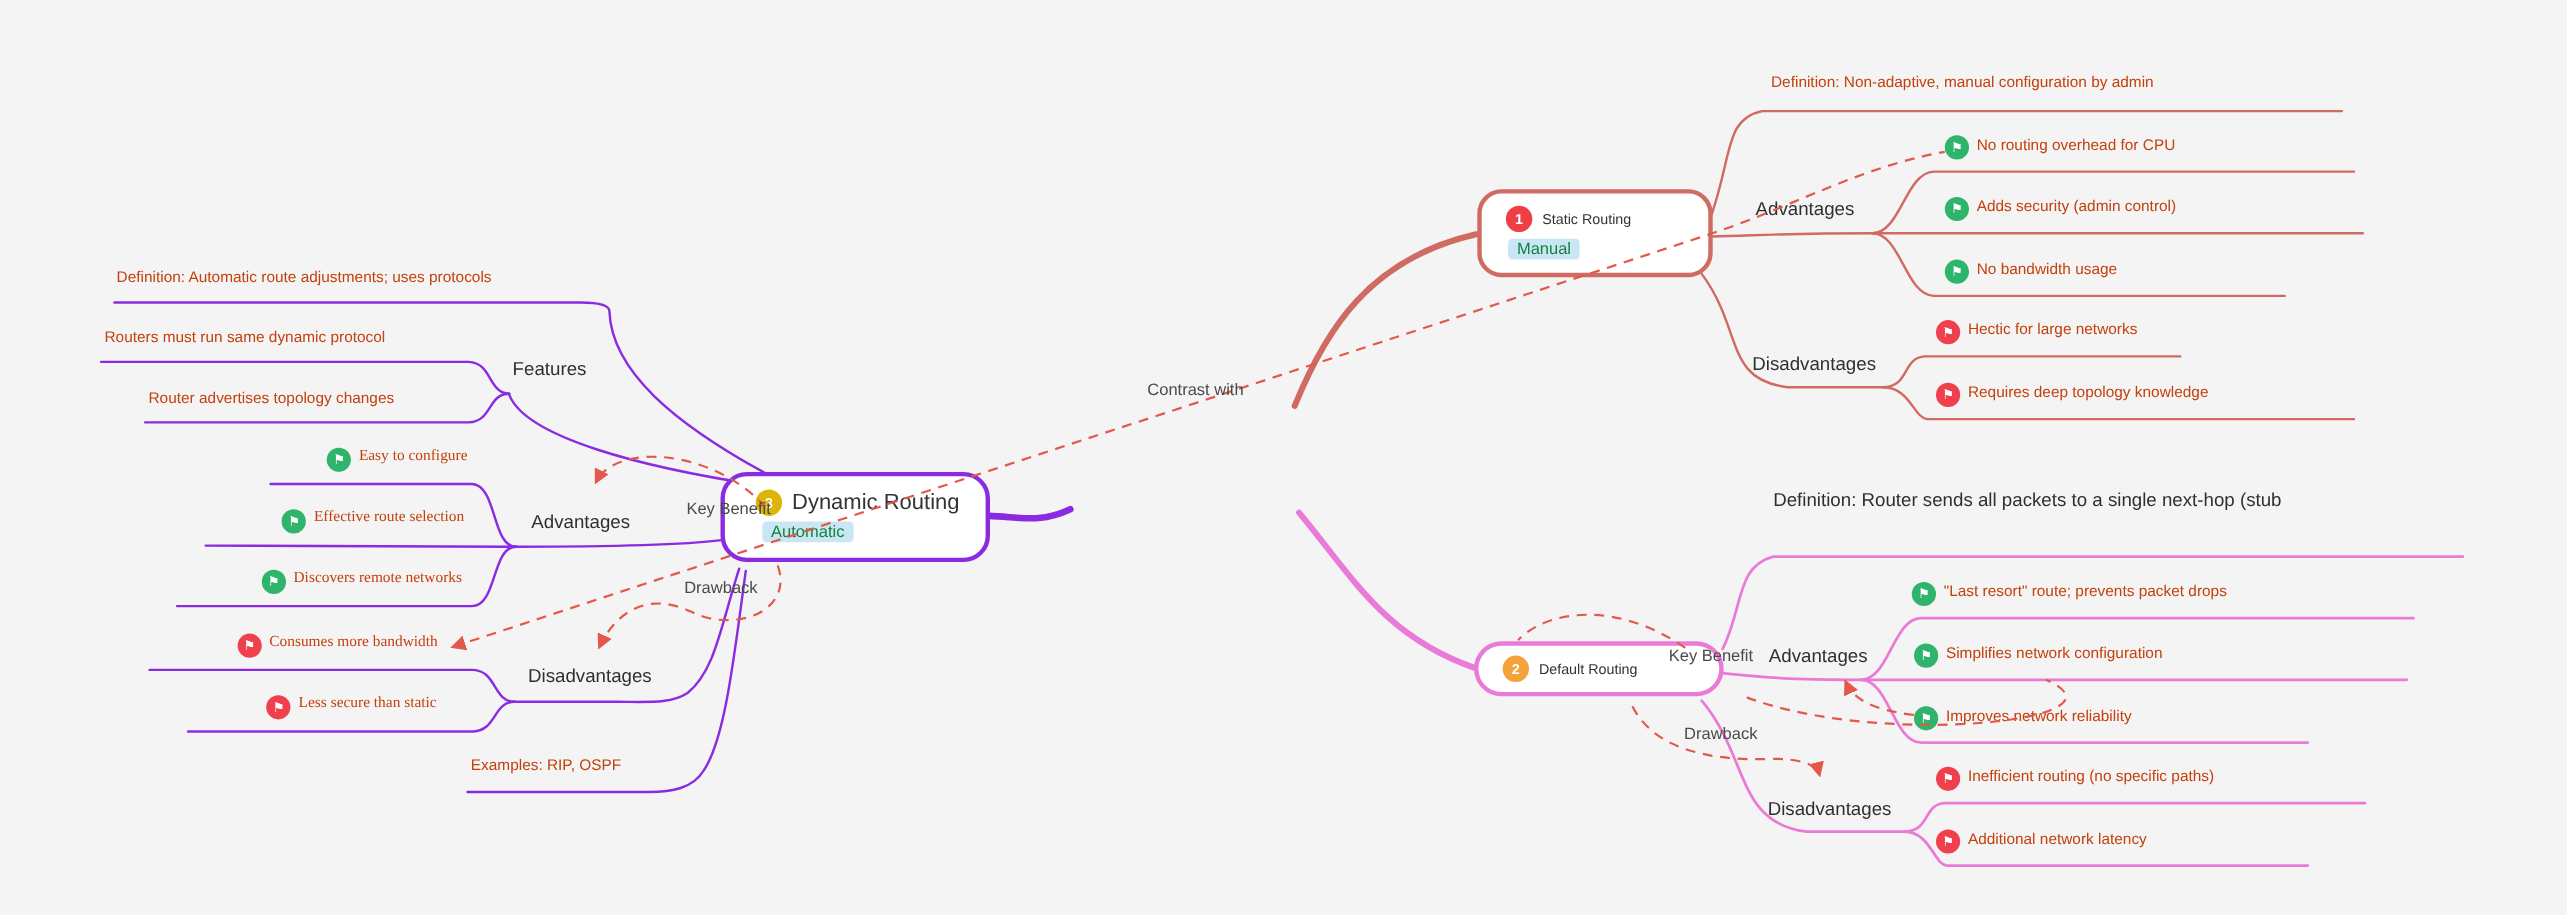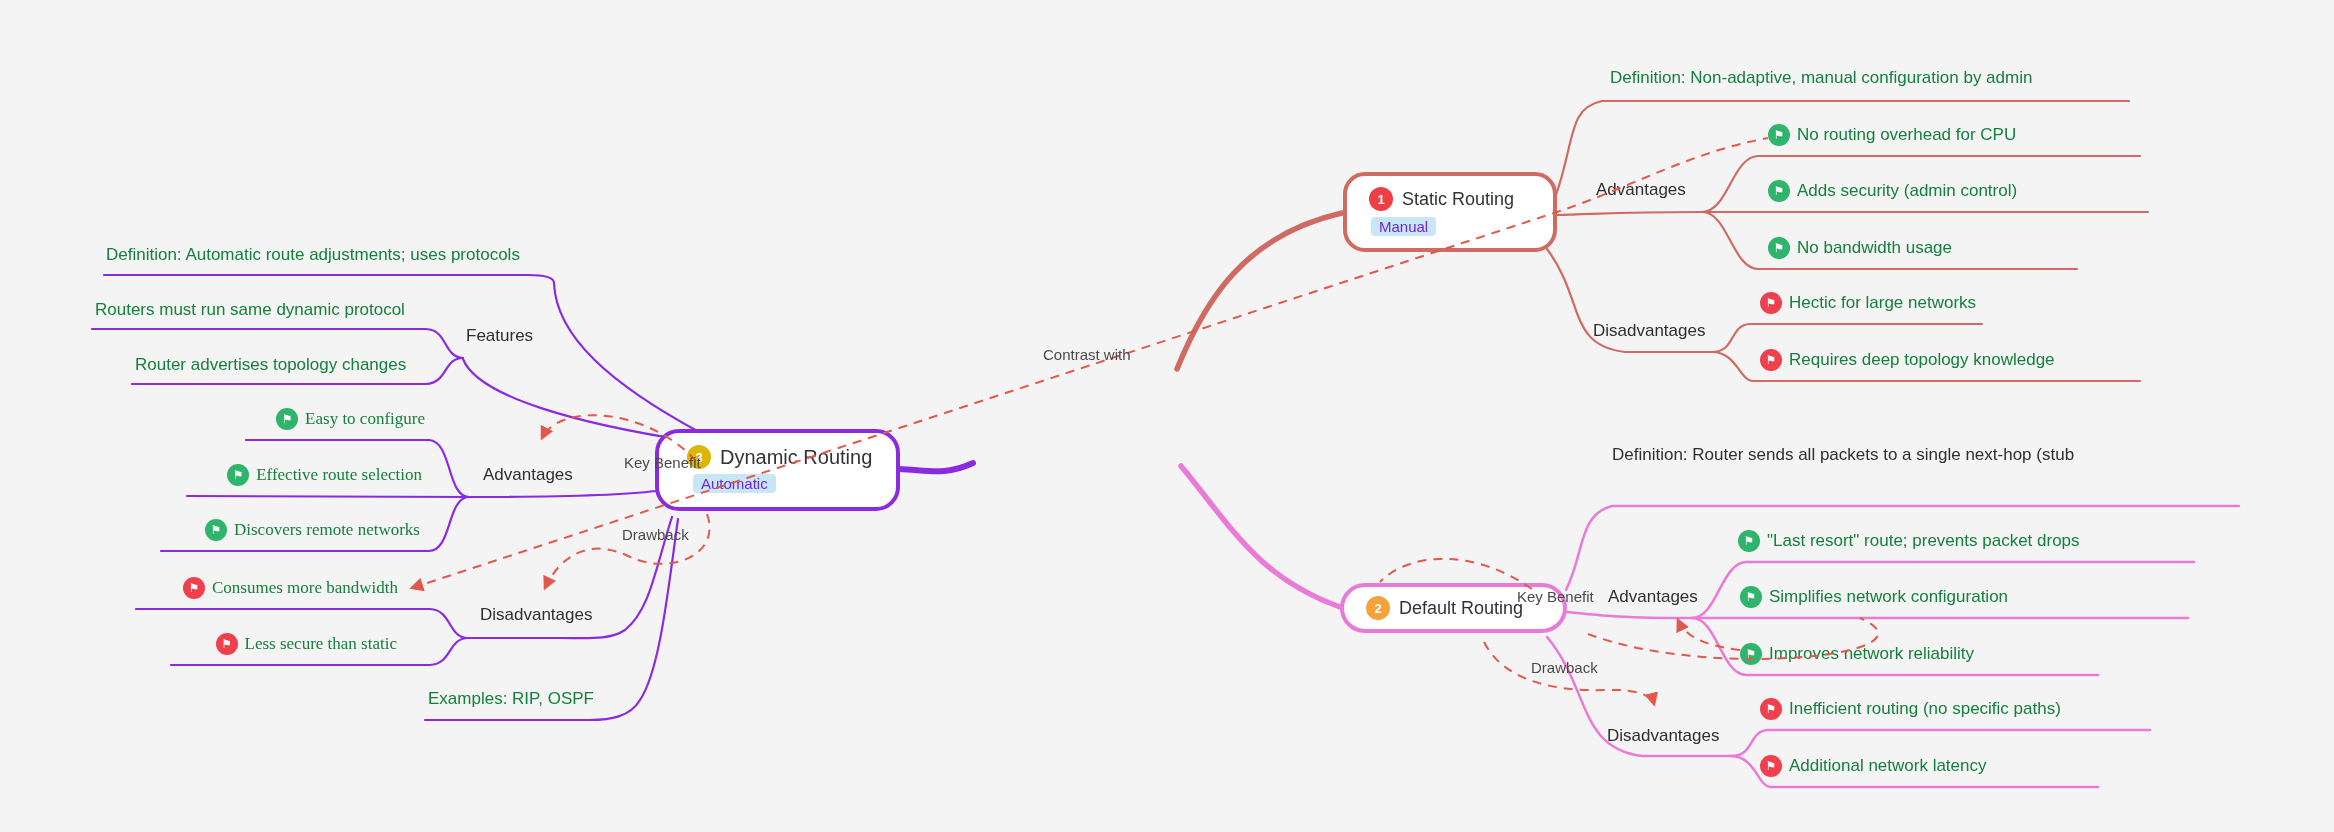--- a/index.html
+++ b/index.html
@@ -8,7 +8,7 @@
   .edges{z-index:1;}
   .relations{z-index:6;}
 
-  .item{position:absolute;display:flex;align-items:center;gap:7px;font-size:17px;color:#15803d;white-space:nowrap;z-index:2;height:24px;}
+  .item{position:absolute;display:flex;gap:7px;font-size:14px;color:#c2410c;white-space:nowrap;z-index:2;height:24px;}
   .item.end{justify-content:flex-end;font-family:Liberation Serif, serif;}
   .flag{width:22px;height:22px;border-radius:50%;display:flex;align-items:center;justify-content:center;color:#fff;font-size:12px;line-height:1;flex:0 0 22px;}
   .flag.green{background:#2eb46b;}

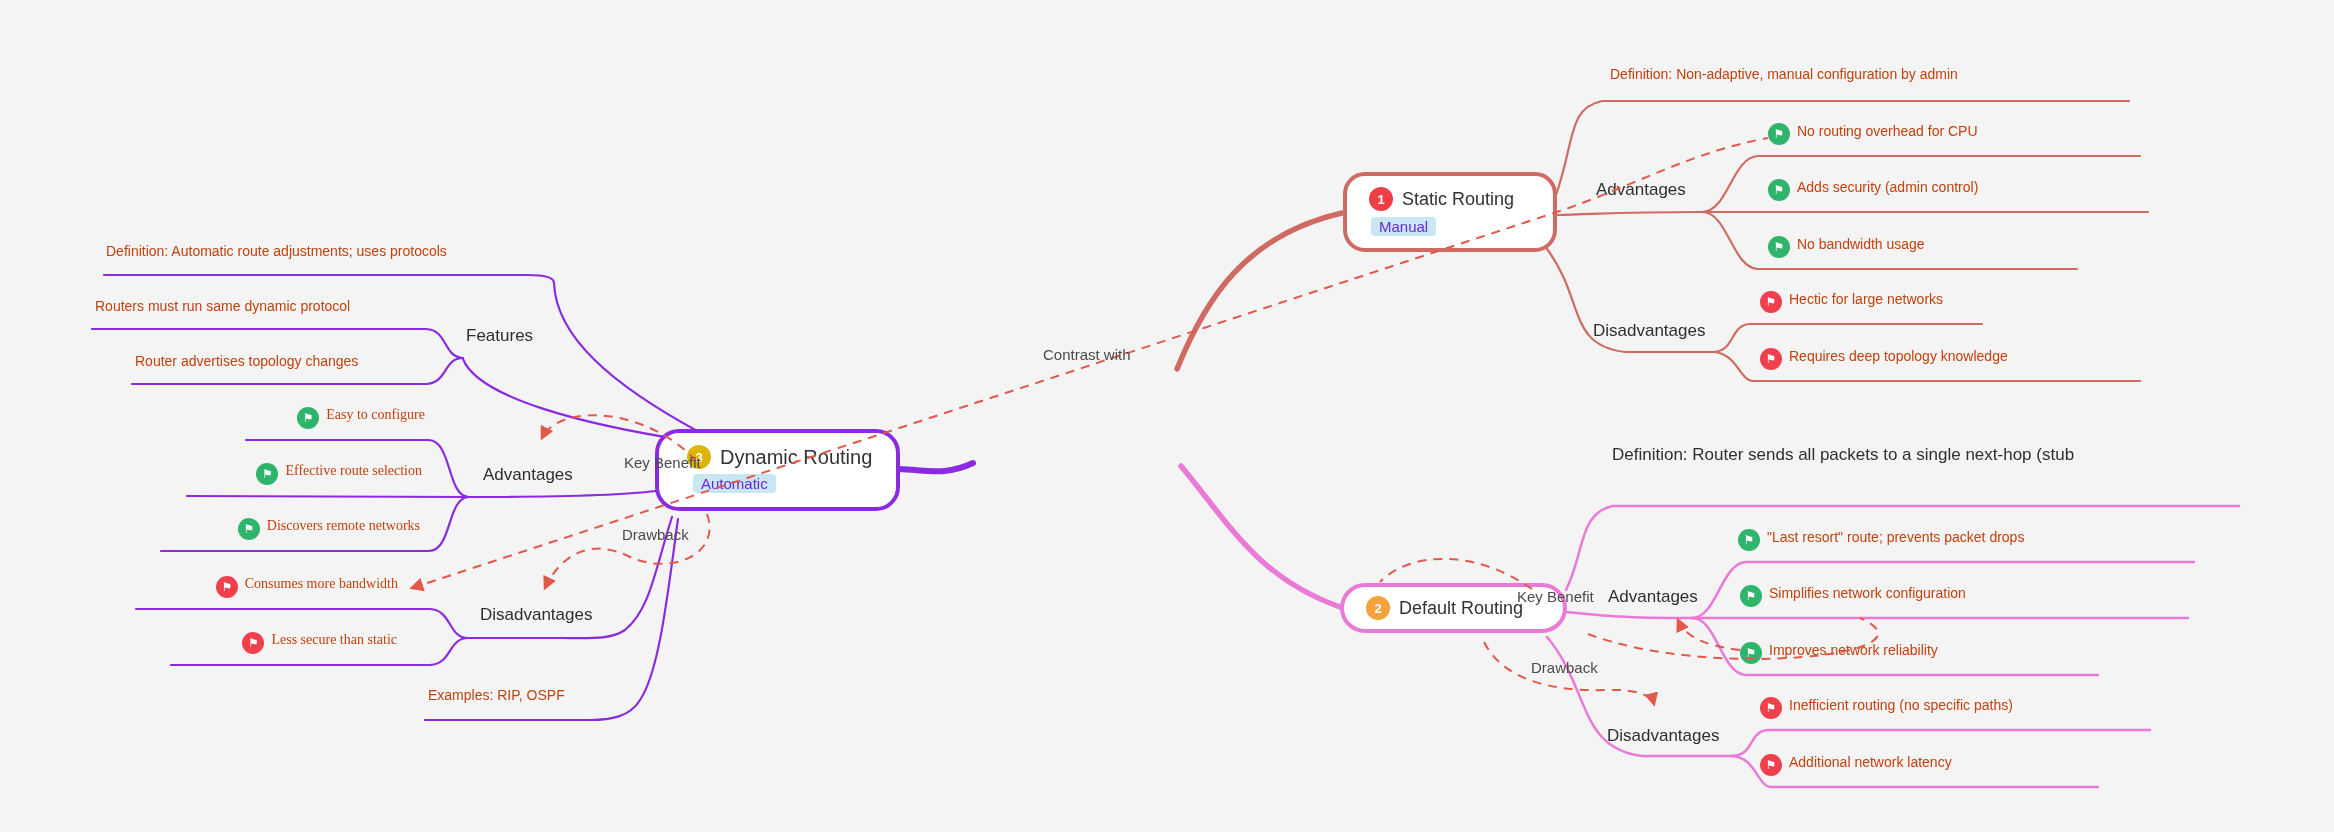--- a/index.html
+++ b/index.html
@@ -26,7 +26,7 @@
   .numbadge.red{background:#ee3f46;}
   .numbadge.orange{background:#f6a23b;}
   .numbadge.yellow{background:#ddb508;}
-  .ntitle{font-size:18px;color:#333;}
+  .ntitle{font-size:13px;color:#333;}
   .tag{display:inline-block;background:#c9e6f4;color:#6d28d9;font-size:15px;padding:1px 8px;border-radius:4px;}
 
   #static-node{left:1343px;top:172px;width:214px;height:80px;border:4px solid #cf6b62;border-radius:22px;padding:11px 0 0 22px;}

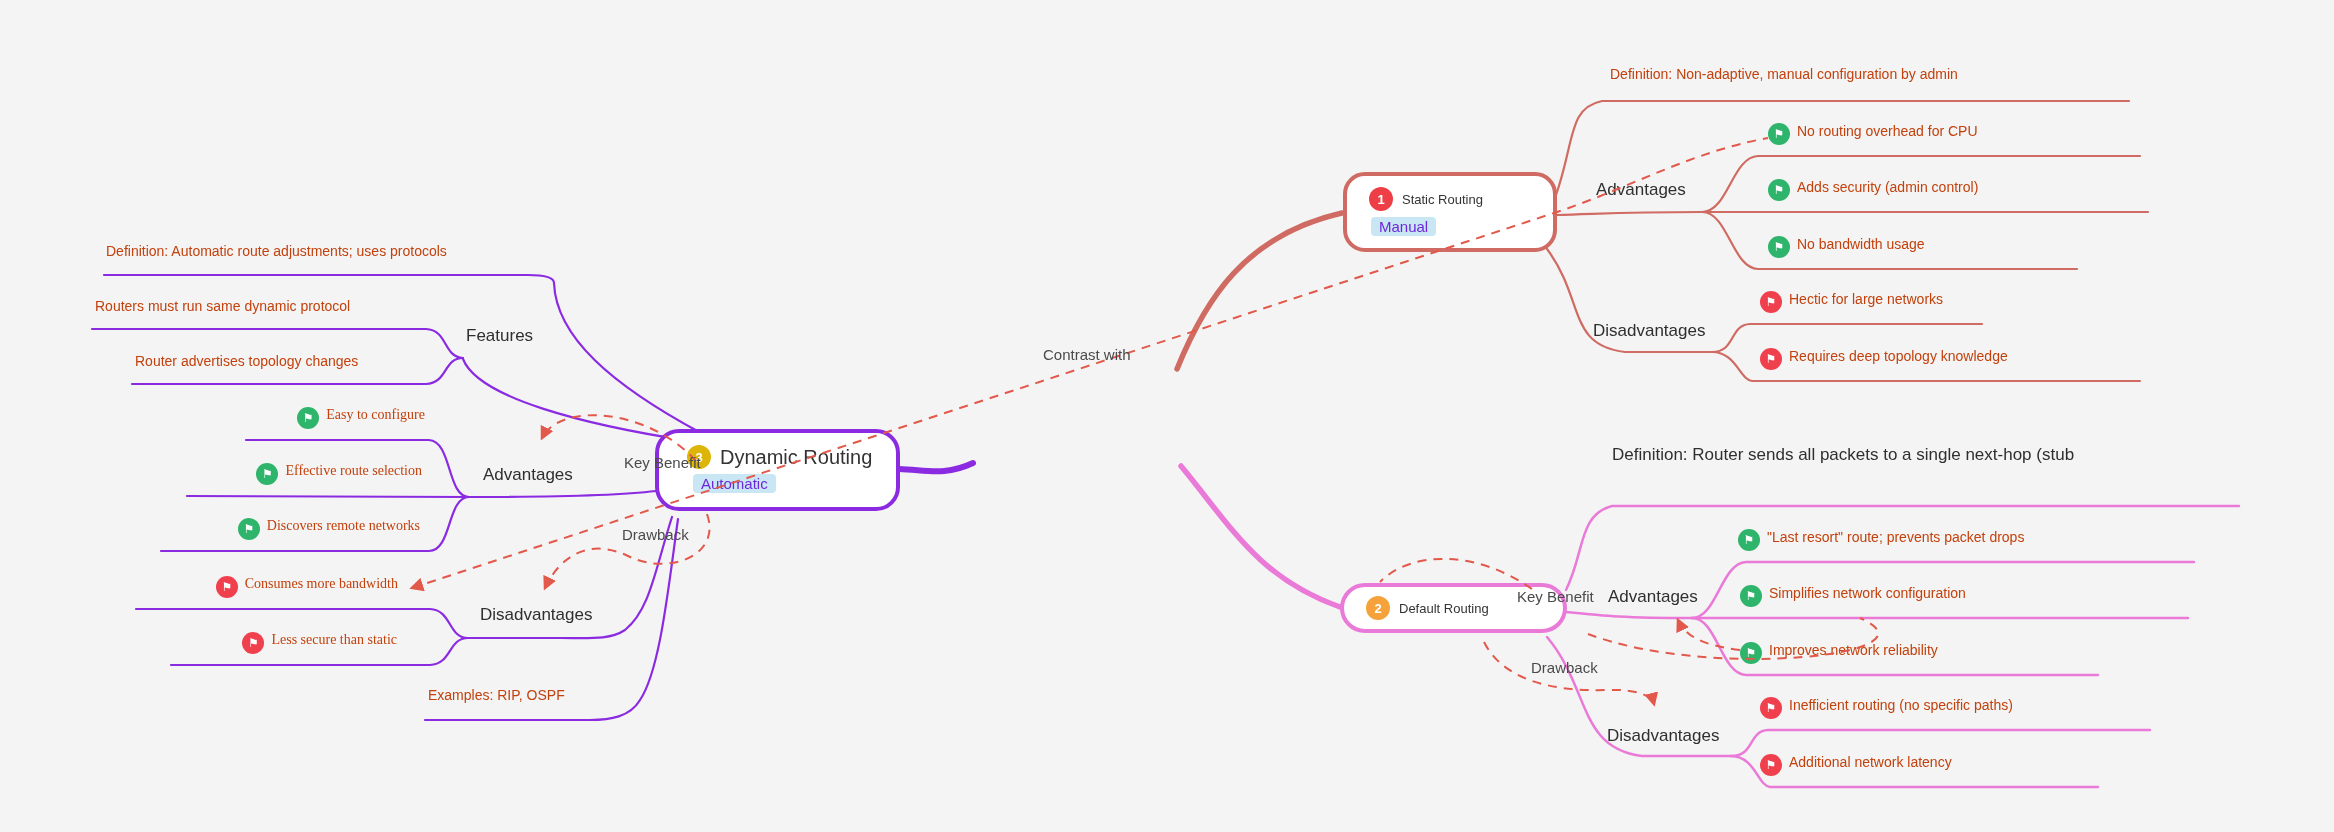--- a/index.html
+++ b/index.html
@@ -27,7 +27,7 @@
   .numbadge.orange{background:#f6a23b;}
   .numbadge.yellow{background:#ddb508;}
   .ntitle{font-size:13px;color:#333;}
-  .tag{display:inline-block;background:#c9e6f4;color:#6d28d9;font-size:15px;padding:1px 8px;border-radius:4px;}
+  .tag{display:inline-block;background:#c9e6f4;color:#15803d;font-size:15px;padding:1px 8px;border-radius:4px;}
 
   #static-node{left:1343px;top:172px;width:214px;height:80px;border:4px solid #cf6b62;border-radius:22px;padding:11px 0 0 22px;}
   #static-node .tag{margin:6px 0 0 2px;}

